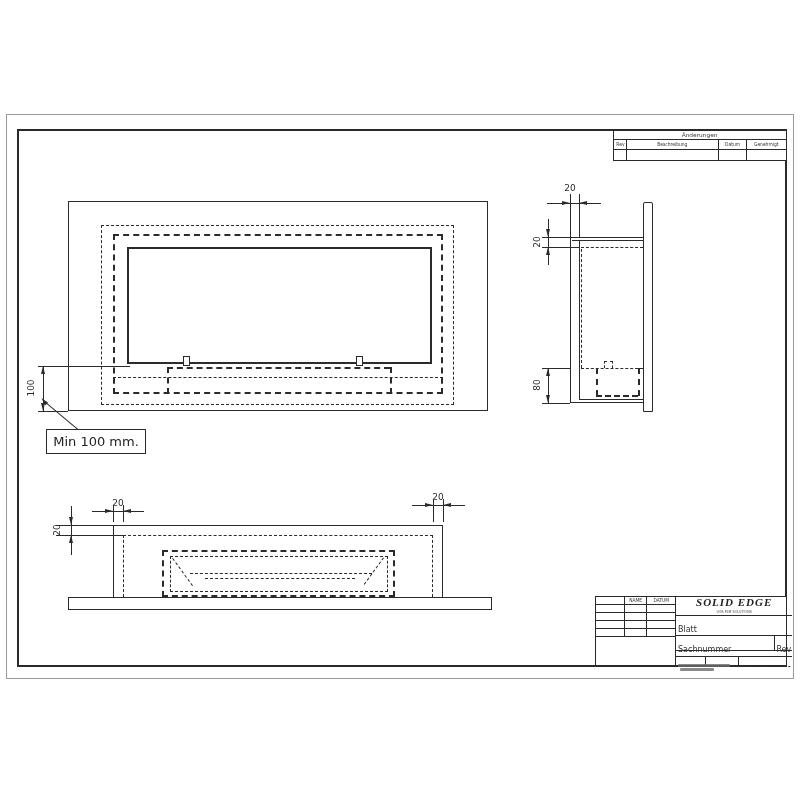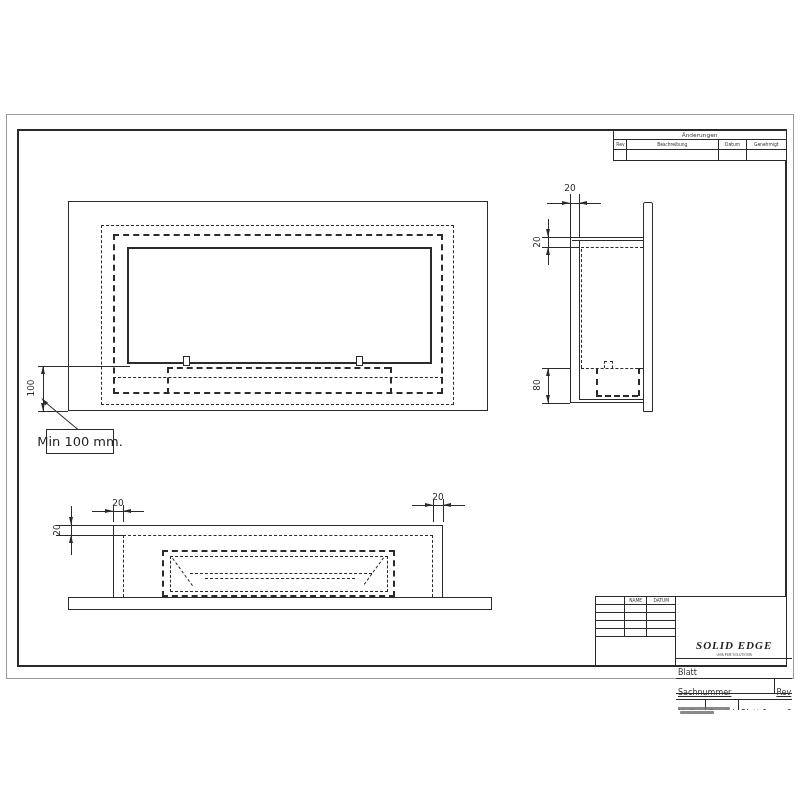--- a/index.html
+++ b/index.html
@@ -67,7 +67,7 @@
   .botr .bc{border-right:1px solid #2a2a2a;padding:1px 0 0 2px;overflow:hidden;}
   .botr .bc:last-child{border-right:none;}
   
-  .callout{position:absolute;left:46px;top:429px;width:68px;height:25px;border:1.5px solid #2a2a2a;background:#fff;display:flex;align-items:center;justify-content:center;font-size:13px;color:#222;white-space:nowrap;}
+  .callout{position:absolute;left:46px;top:429px;width:100px;height:25px;border:1.5px solid #2a2a2a;background:#fff;display:flex;align-items:center;justify-content:center;font-size:13px;color:#222;white-space:nowrap;}
   .leader{position:absolute;border-top:1.2px solid var(--ink);height:0;transform-origin:left top;}
 </style>
 </head>

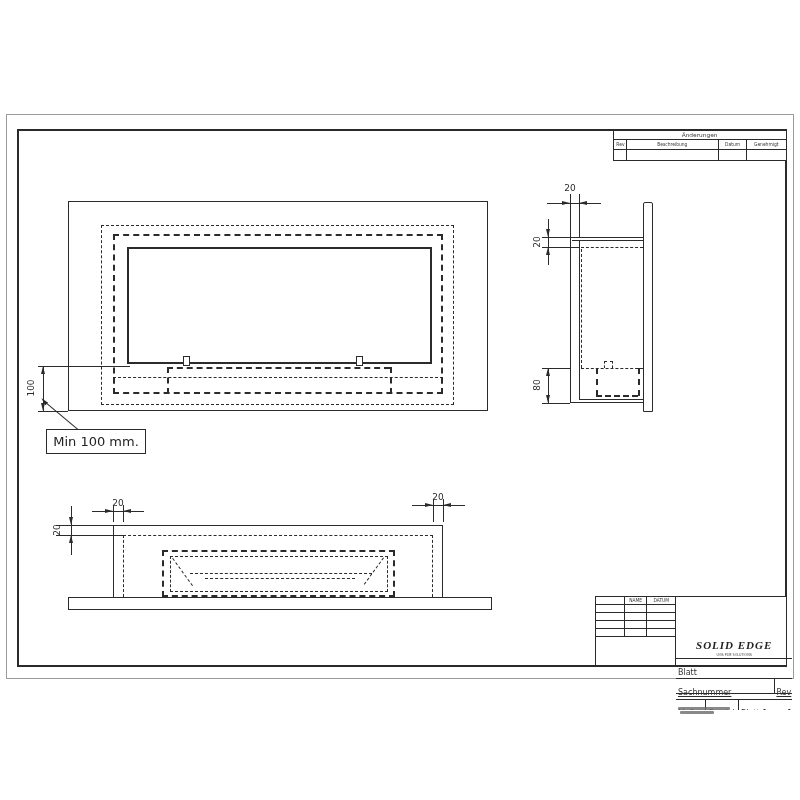--- a/index.html
+++ b/index.html
@@ -54,7 +54,7 @@
   .tb .lrow .c2{width:22px;border-right:1px solid #2a2a2a;overflow:hidden;}
   .tb .lrow .c3{flex:1;overflow:hidden;}
   .tb .lfill{flex:1;}
-  .tb .right{flex:1;display:flex;flex-direction:column;margin-top:43px;}
+  .tb .right{flex:1;display:flex;flex-direction:column;}
   .logo{height:19px;border-bottom:1px solid #2a2a2a;display:flex;flex-direction:column;align-items:center;justify-content:center;}
   .logo .lt{font-family:"Liberation Serif",serif;font-style:italic;font-weight:bold;font-size:11px;line-height:11px;letter-spacing:1px;color:#222;}
   .logo .ls{font-size:8px;line-height:8px;transform:scale(0.42);white-space:nowrap;color:#444;}

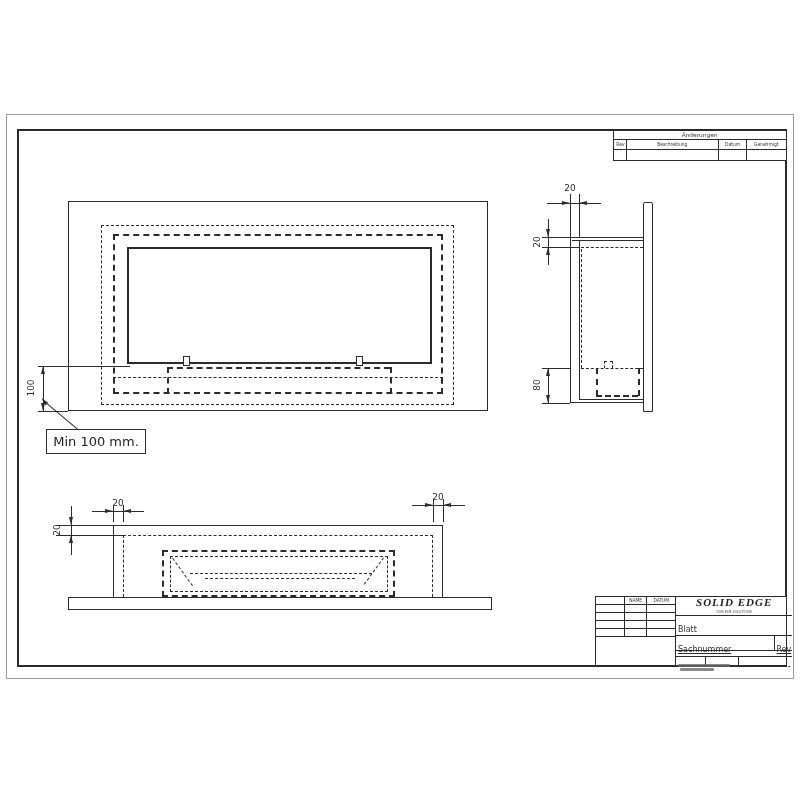--- a/index.html
+++ b/index.html
@@ -59,7 +59,7 @@
   .logo .lt{font-family:"Liberation Serif",serif;font-style:italic;font-weight:bold;font-size:11px;line-height:11px;letter-spacing:1px;color:#222;}
   .logo .ls{font-size:8px;line-height:8px;transform:scale(0.42);white-space:nowrap;color:#444;}
   .titel{height:20px;border-bottom:1px solid #2a2a2a;padding:1px 0 0 2px;}
-  .sach{height:15px;border-bottom:1px solid #2a2a2a;display:flex;text-decoration:underline;}
+  .sach{height:15px;border-bottom:1px solid #2a2a2a;display:flex;}
   .sach .sleft{flex:1;padding:1px 0 0 2px;border-right:1px solid #2a2a2a;}
   .sach .srev{width:17px;padding:1px 0 0 1px;}
   .filer{height:6px;border-bottom:1px solid #2a2a2a;padding:1px 0 0 2px;}

